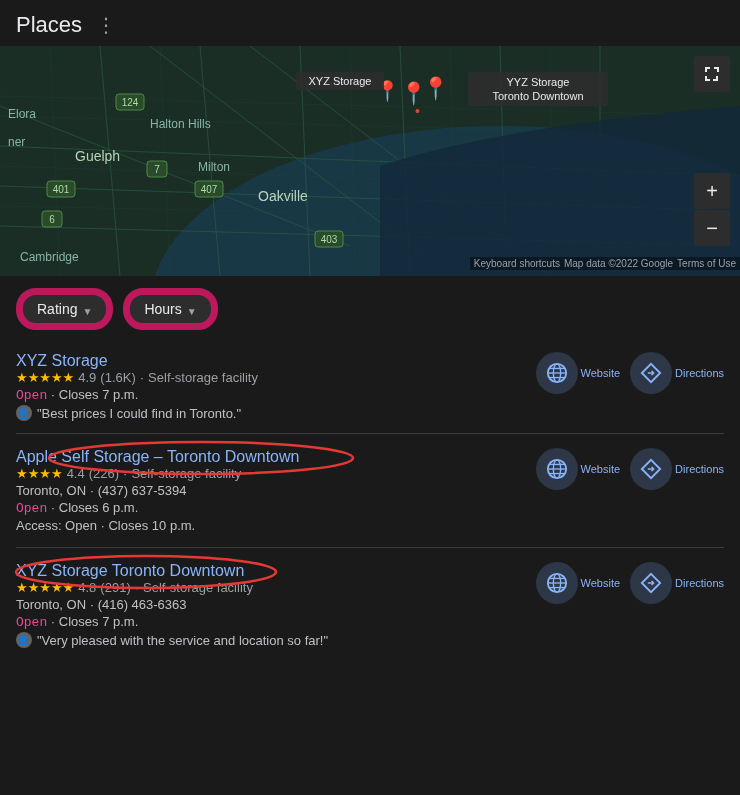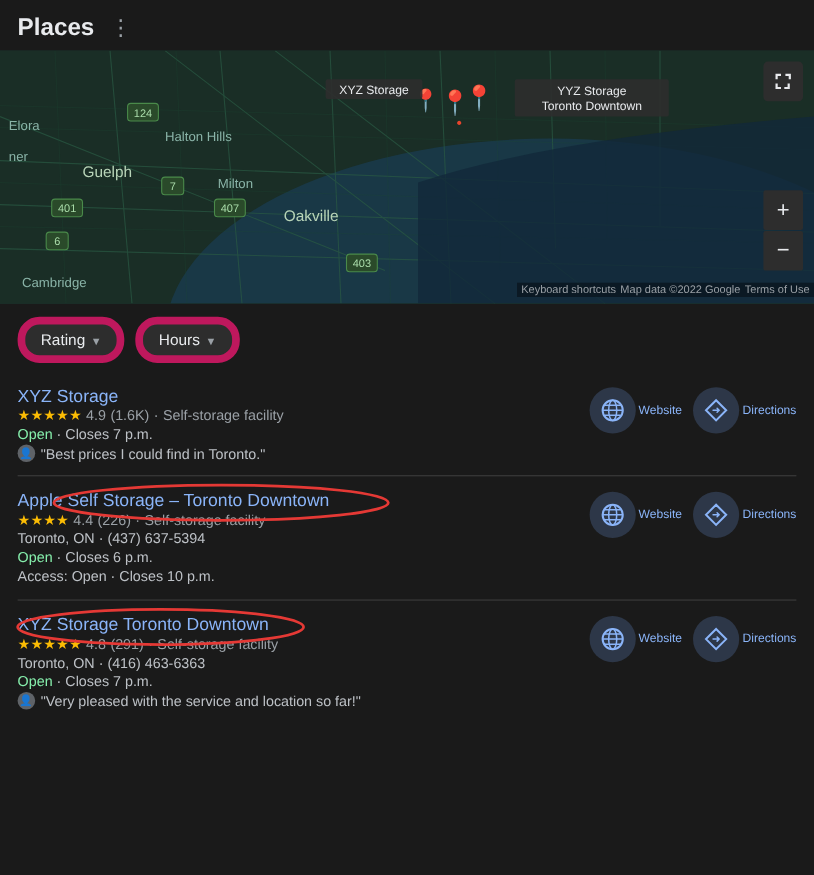--- a/index.html
+++ b/index.html
@@ -20,7 +20,7 @@
     }
     .header-title {
       font-size: 22px;
-      font-weight: 700;
+      font-weight: 400;
       color: #e8eaed;
     }
     .header-dots {

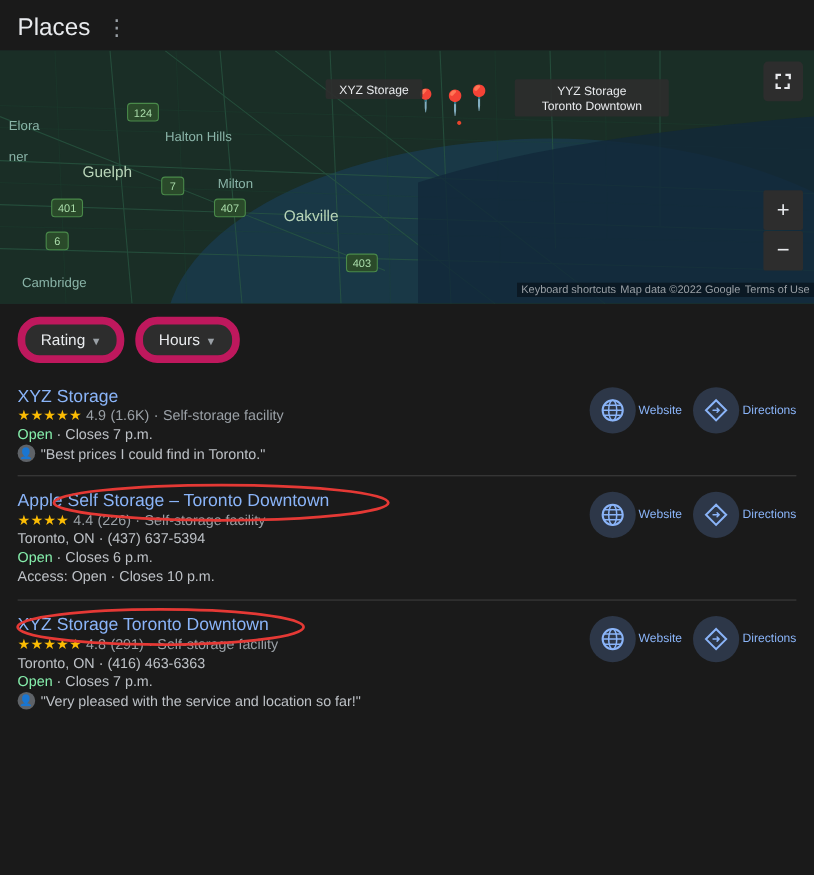--- a/index.html
+++ b/index.html
@@ -169,7 +169,8 @@
     }
 
     .result-hours .open {
-      color: #86efac;
+      color: #ec4899;
+      font-family: Liberation Mono, monospace;
     }
 
     .result-review {

